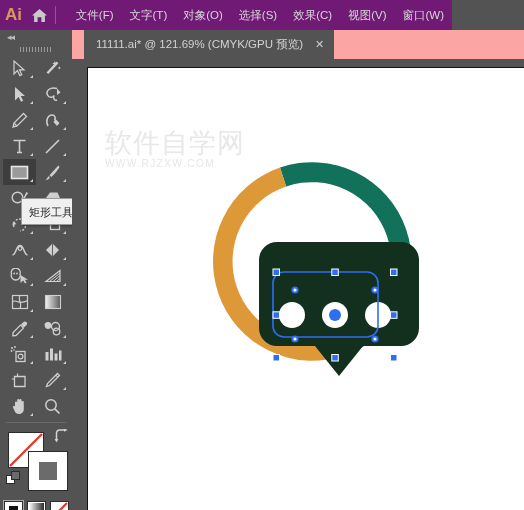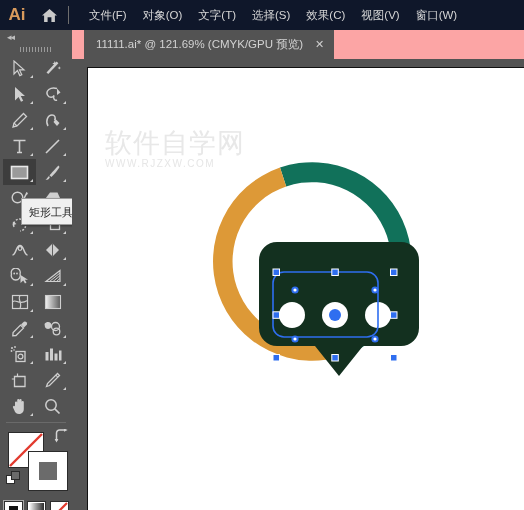--- a/index.html
+++ b/index.html
@@ -13,8 +13,8 @@
 
   
   .menubar{
-    position:absolute;left:0;top:0;width:524px;height:30px;
-    background:#0f172a;display:flex;align-items:center;
+    position:absolute;left:0;top:0;width:452px;height:30px;
+    background:#701a75;display:flex;align-items:center;
   }
   .ai-logo{
     width:34px;height:30px;display:flex;align-items:center;justify-content:center;

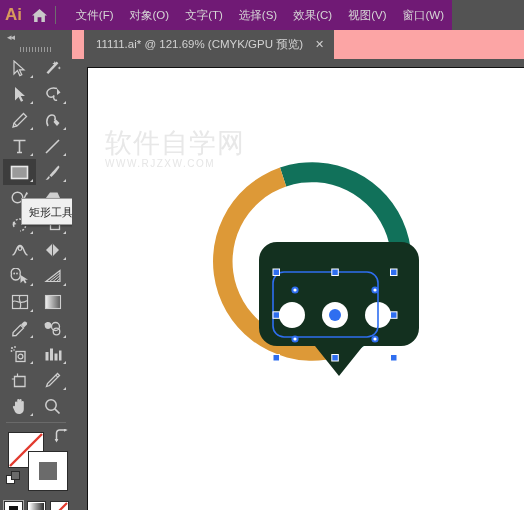--- a/index.html
+++ b/index.html
@@ -146,8 +146,8 @@
     <div class="menu-div"></div>
     <div class="menu-items">
       <div class="menu-item">文件(F)</div>
+      <div class="menu-item">文字(T)</div>
       <div class="menu-item">对象(O)</div>
-      <div class="menu-item">文字(T)</div>
       <div class="menu-item">选择(S)</div>
       <div class="menu-item">效果(C)</div>
       <div class="menu-item">视图(V)</div>

